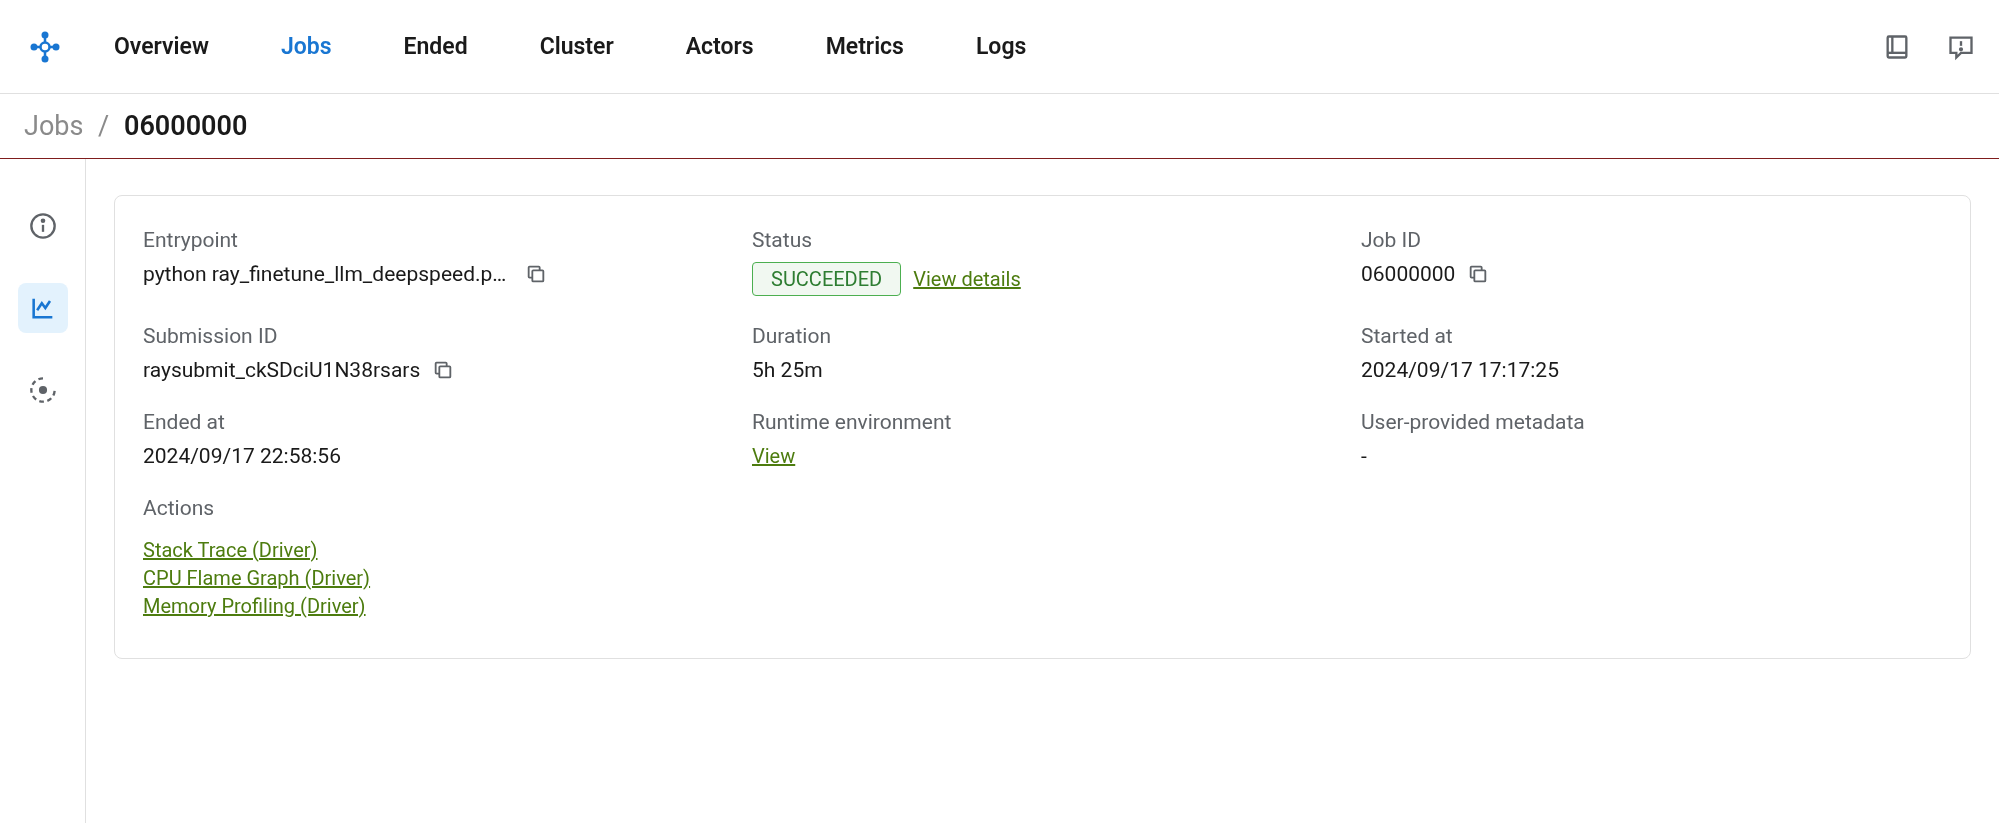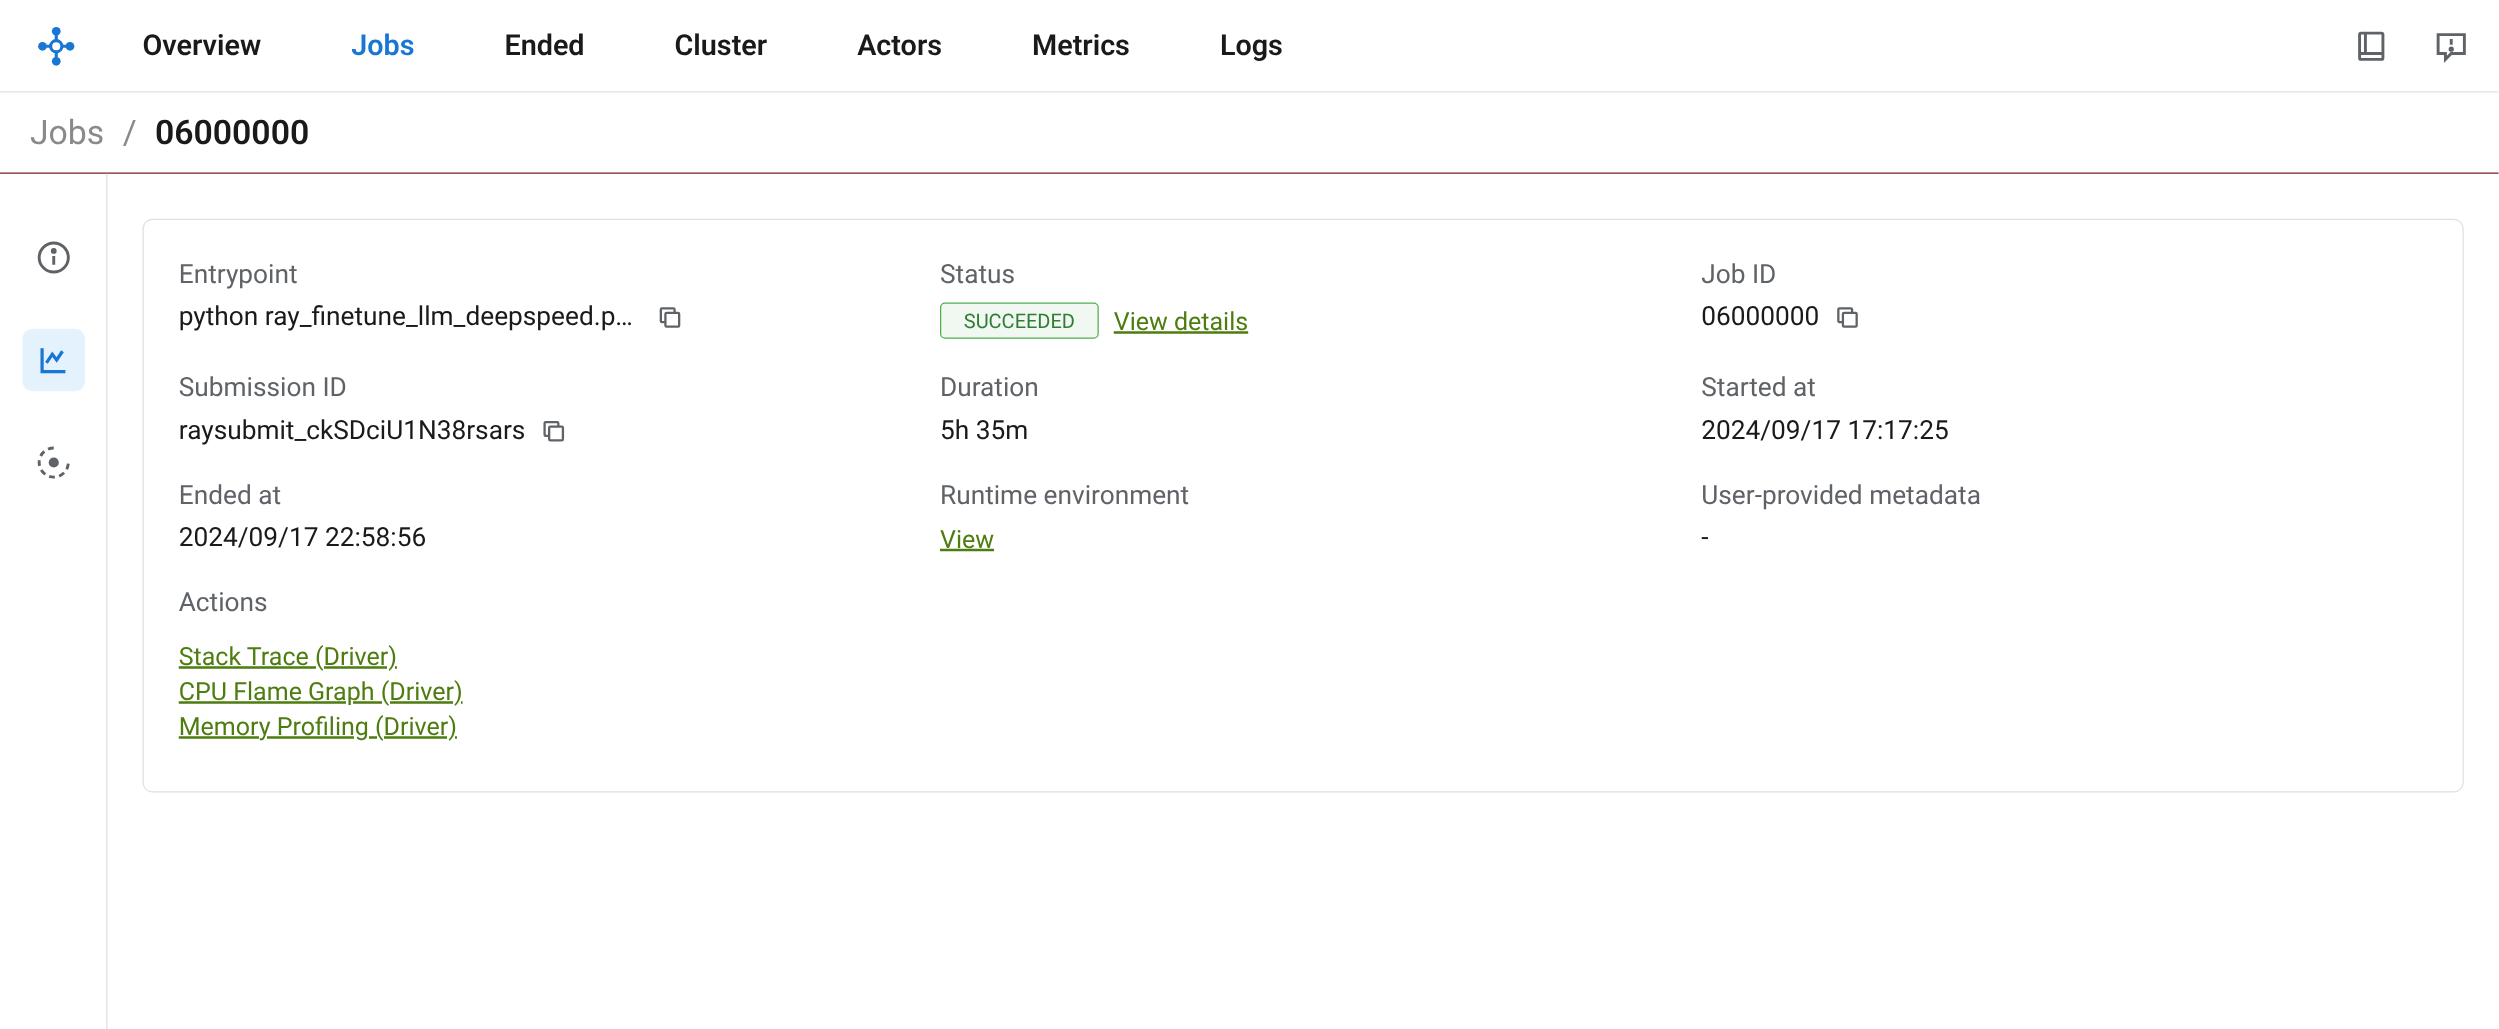--- a/index.html
+++ b/index.html
@@ -19,7 +19,7 @@
       display: flex;
       align-items: center;
       padding: 0 24px;
-      height: 74px;
+      height: 94px;
       border-bottom: 1px solid #e0e0e0;
     }
     .logo {

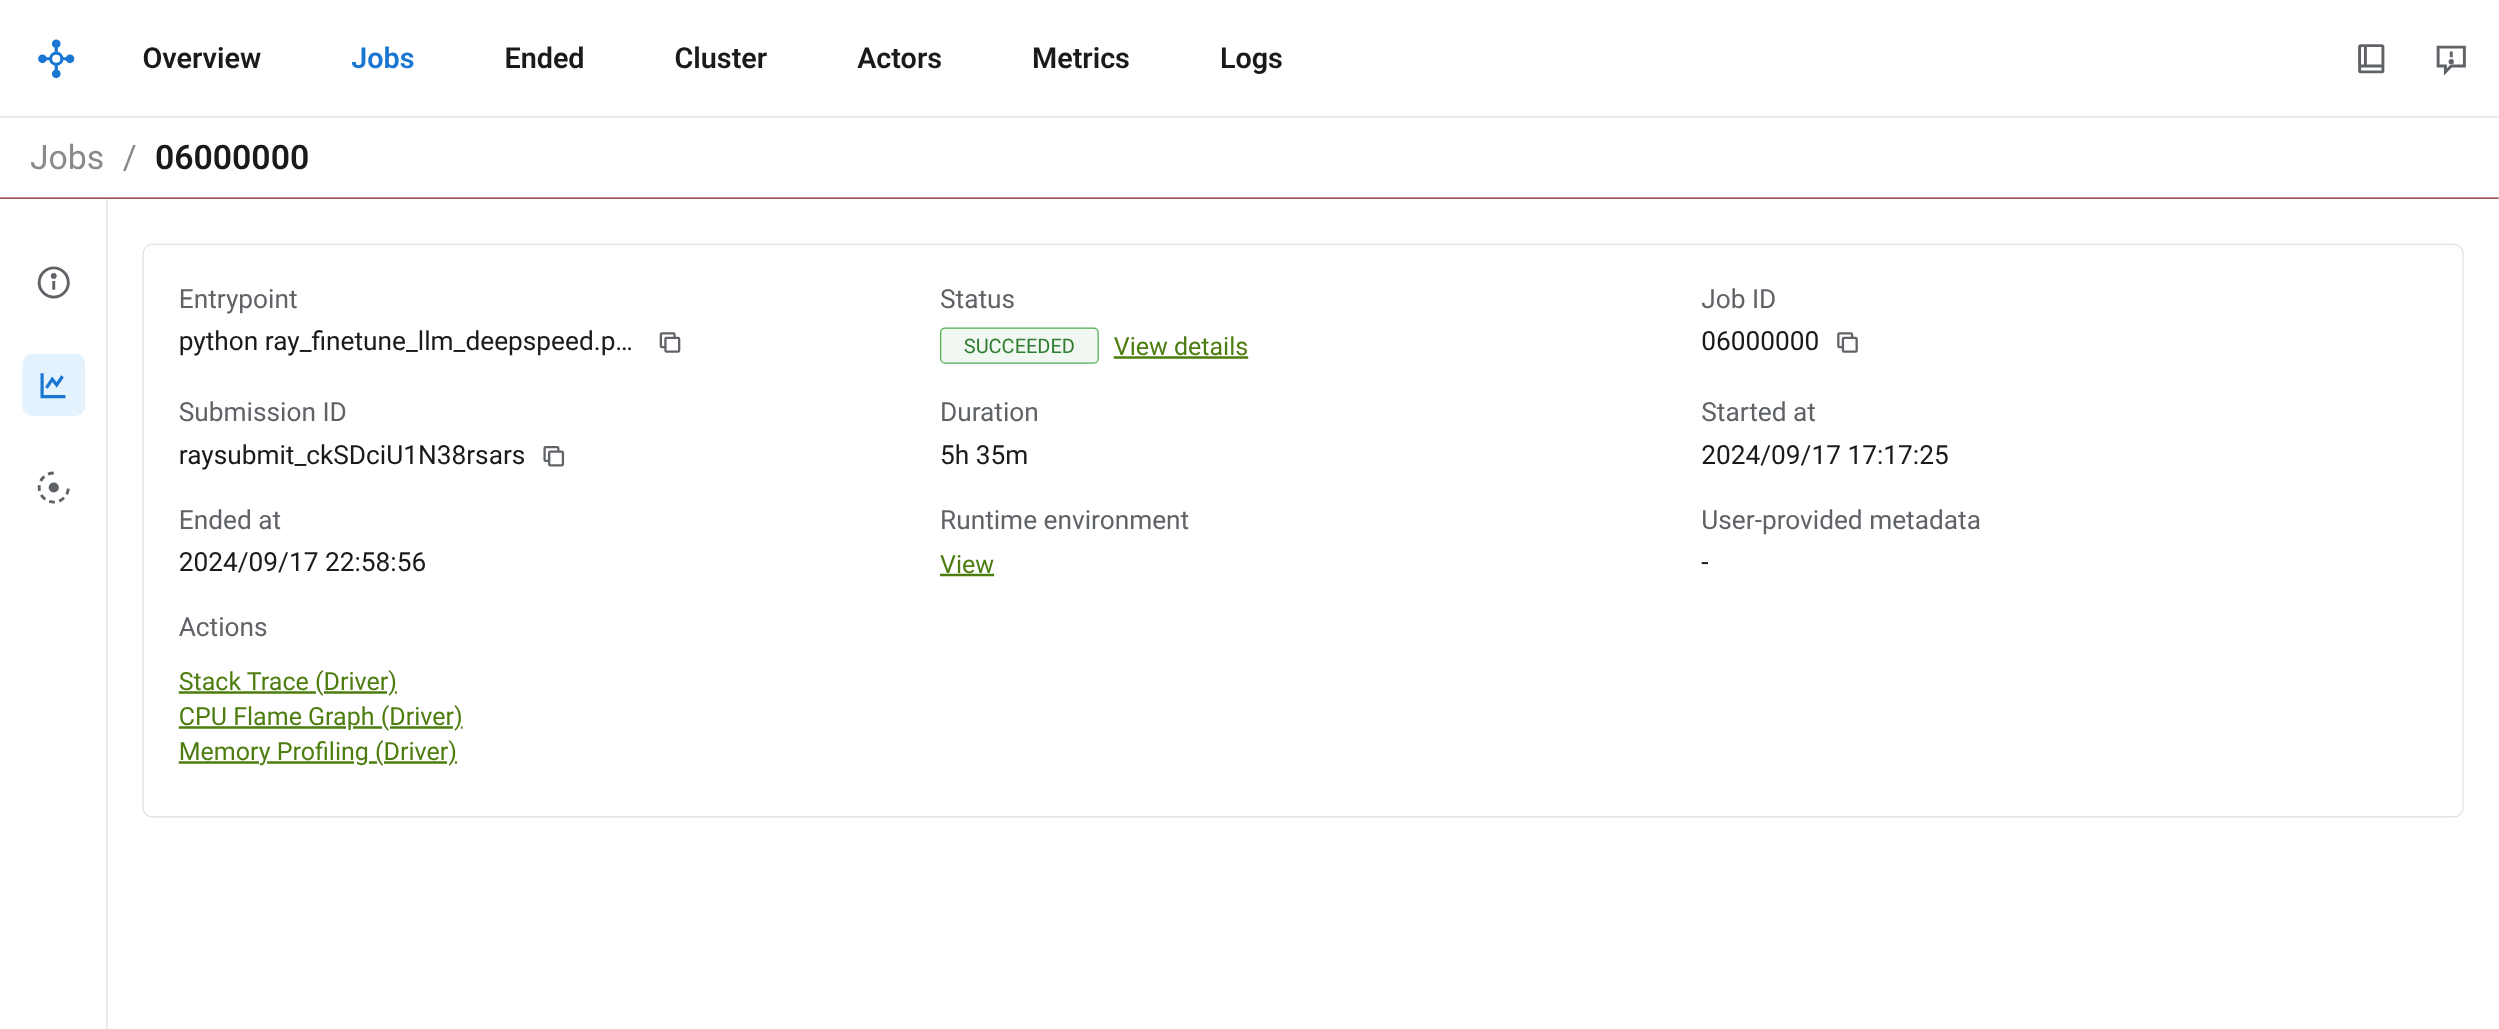--- a/index.html
+++ b/index.html
@@ -151,7 +151,7 @@
       border-radius: 4px;
       color: #2e7d32;
       background: #f1f8f1;
-      font-size: 16px;
+      font-size: 20px;
       font-weight: 400;
     }
     .link {

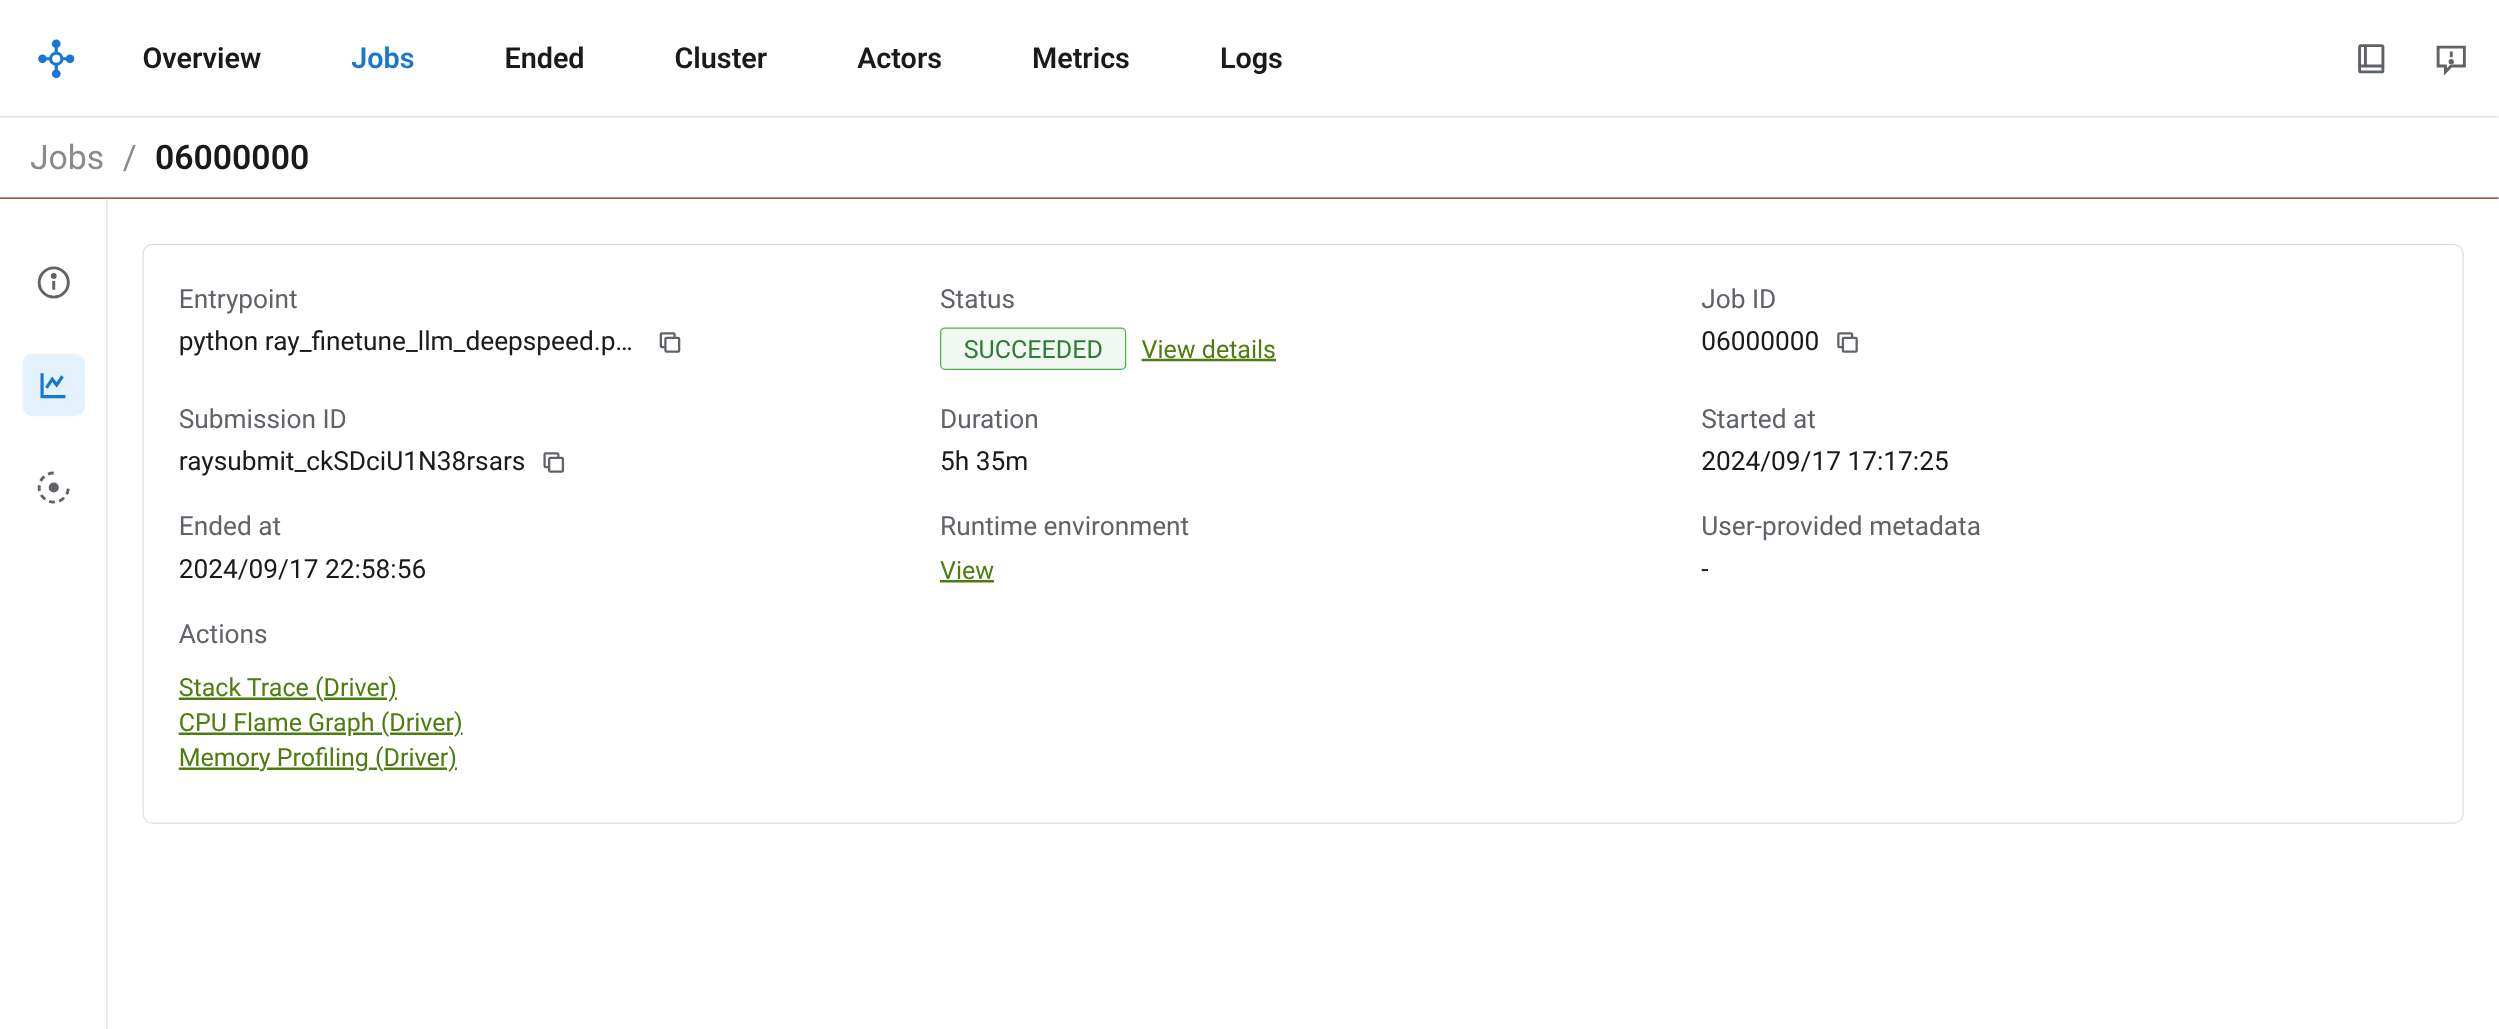--- a/index.html
+++ b/index.html
@@ -304,7 +304,7 @@
         <div class="field-block">
           <div class="field-label">Duration</div>
           <div class="field-value">
-            <span>5h 35m</span>
+            <span>5h 25m</span>
           </div>
         </div>
 

